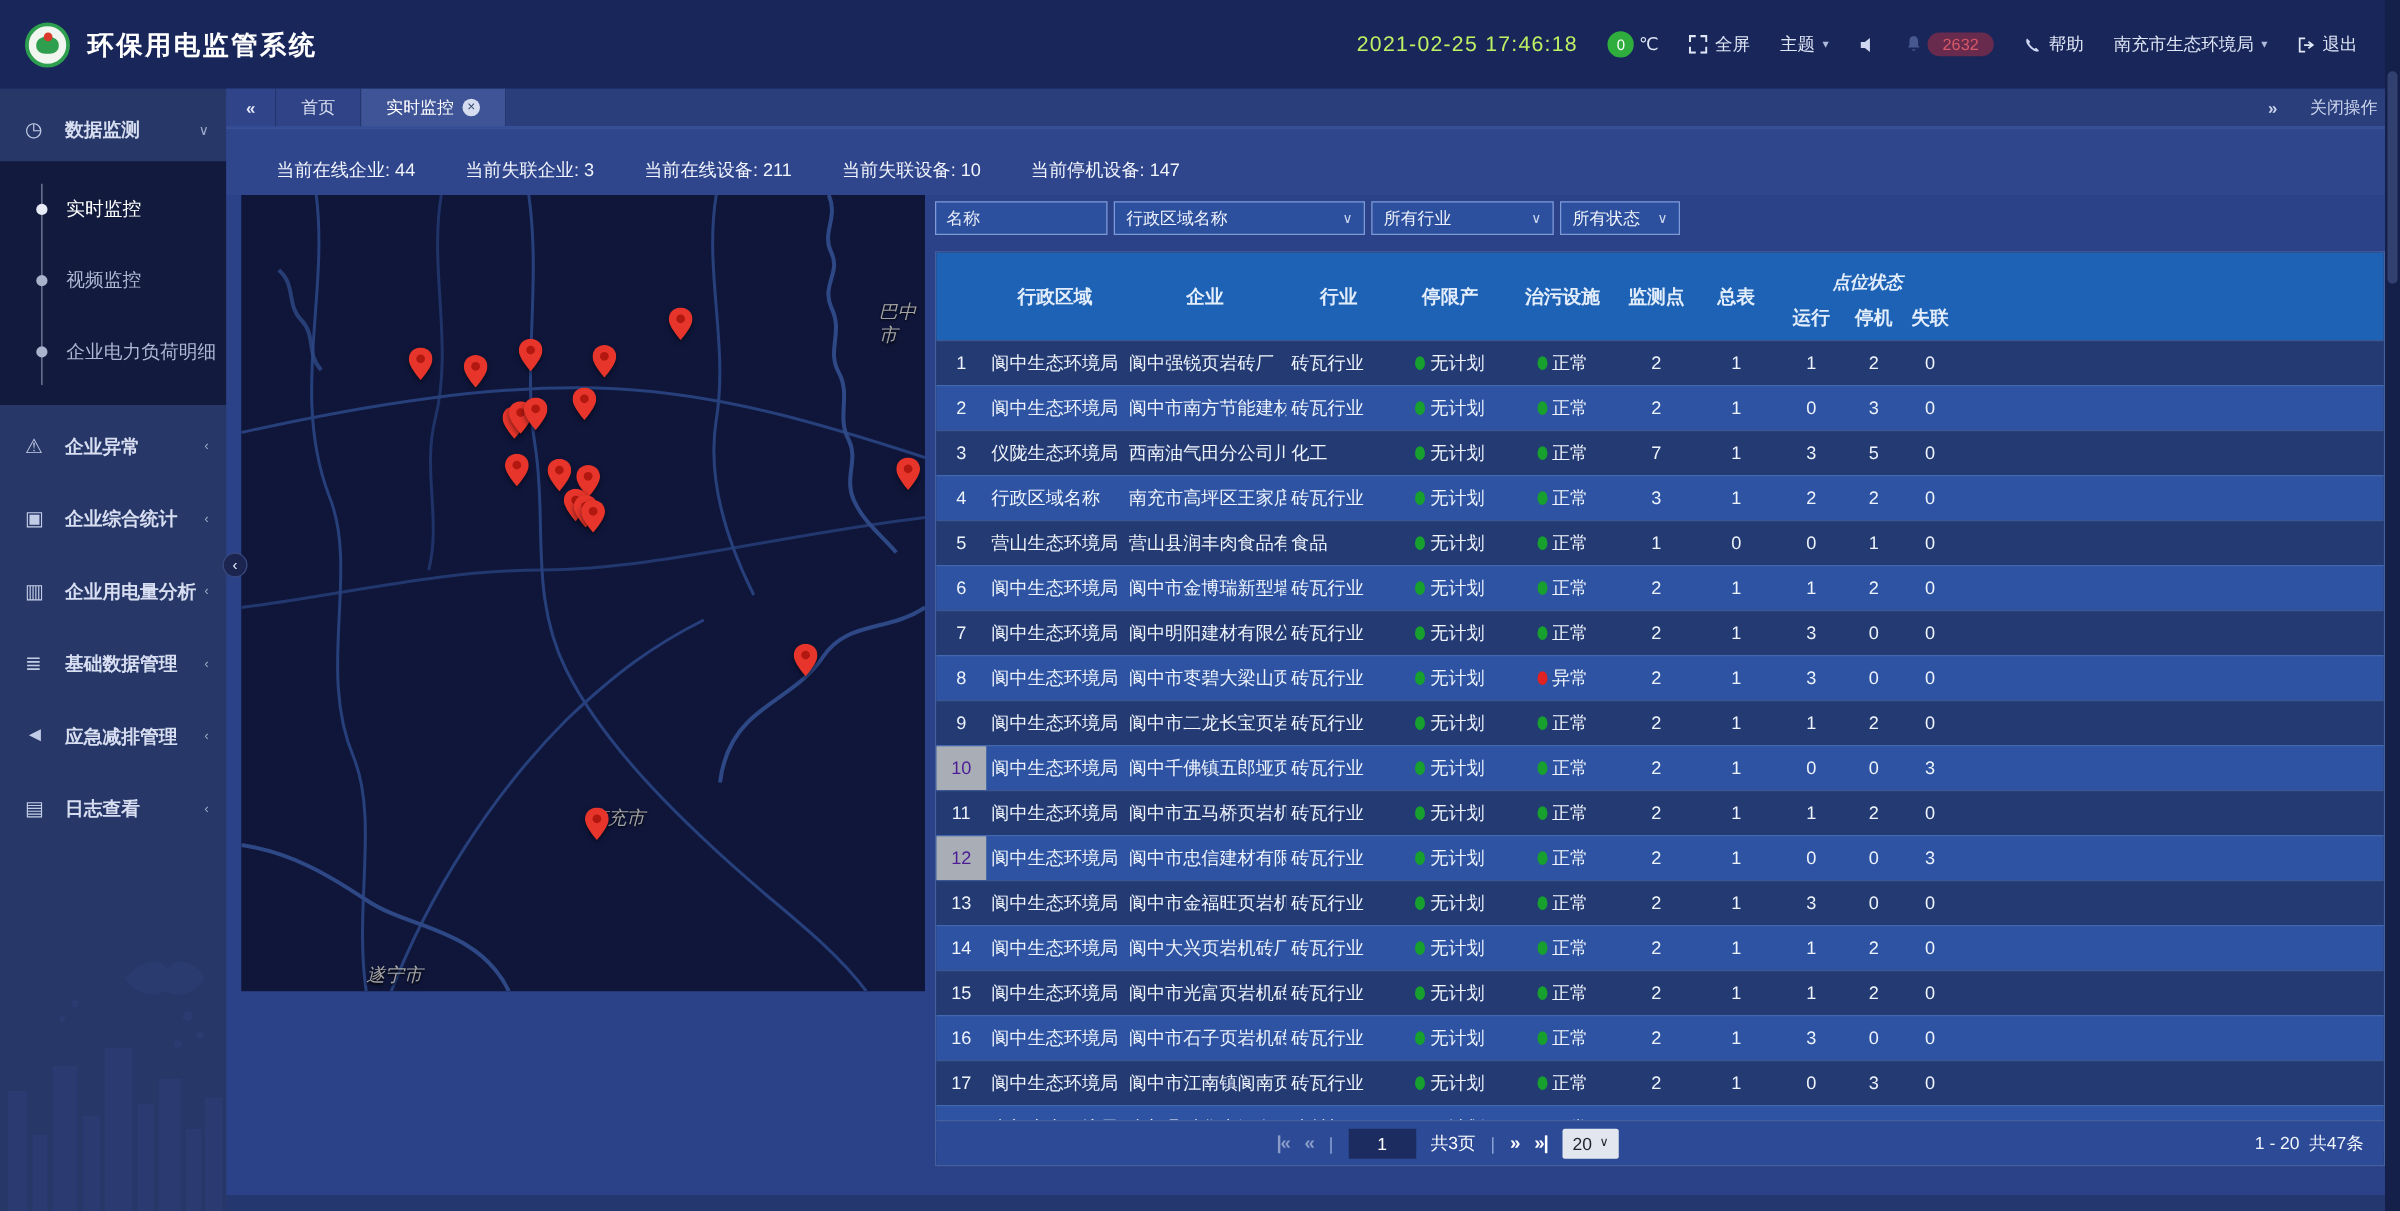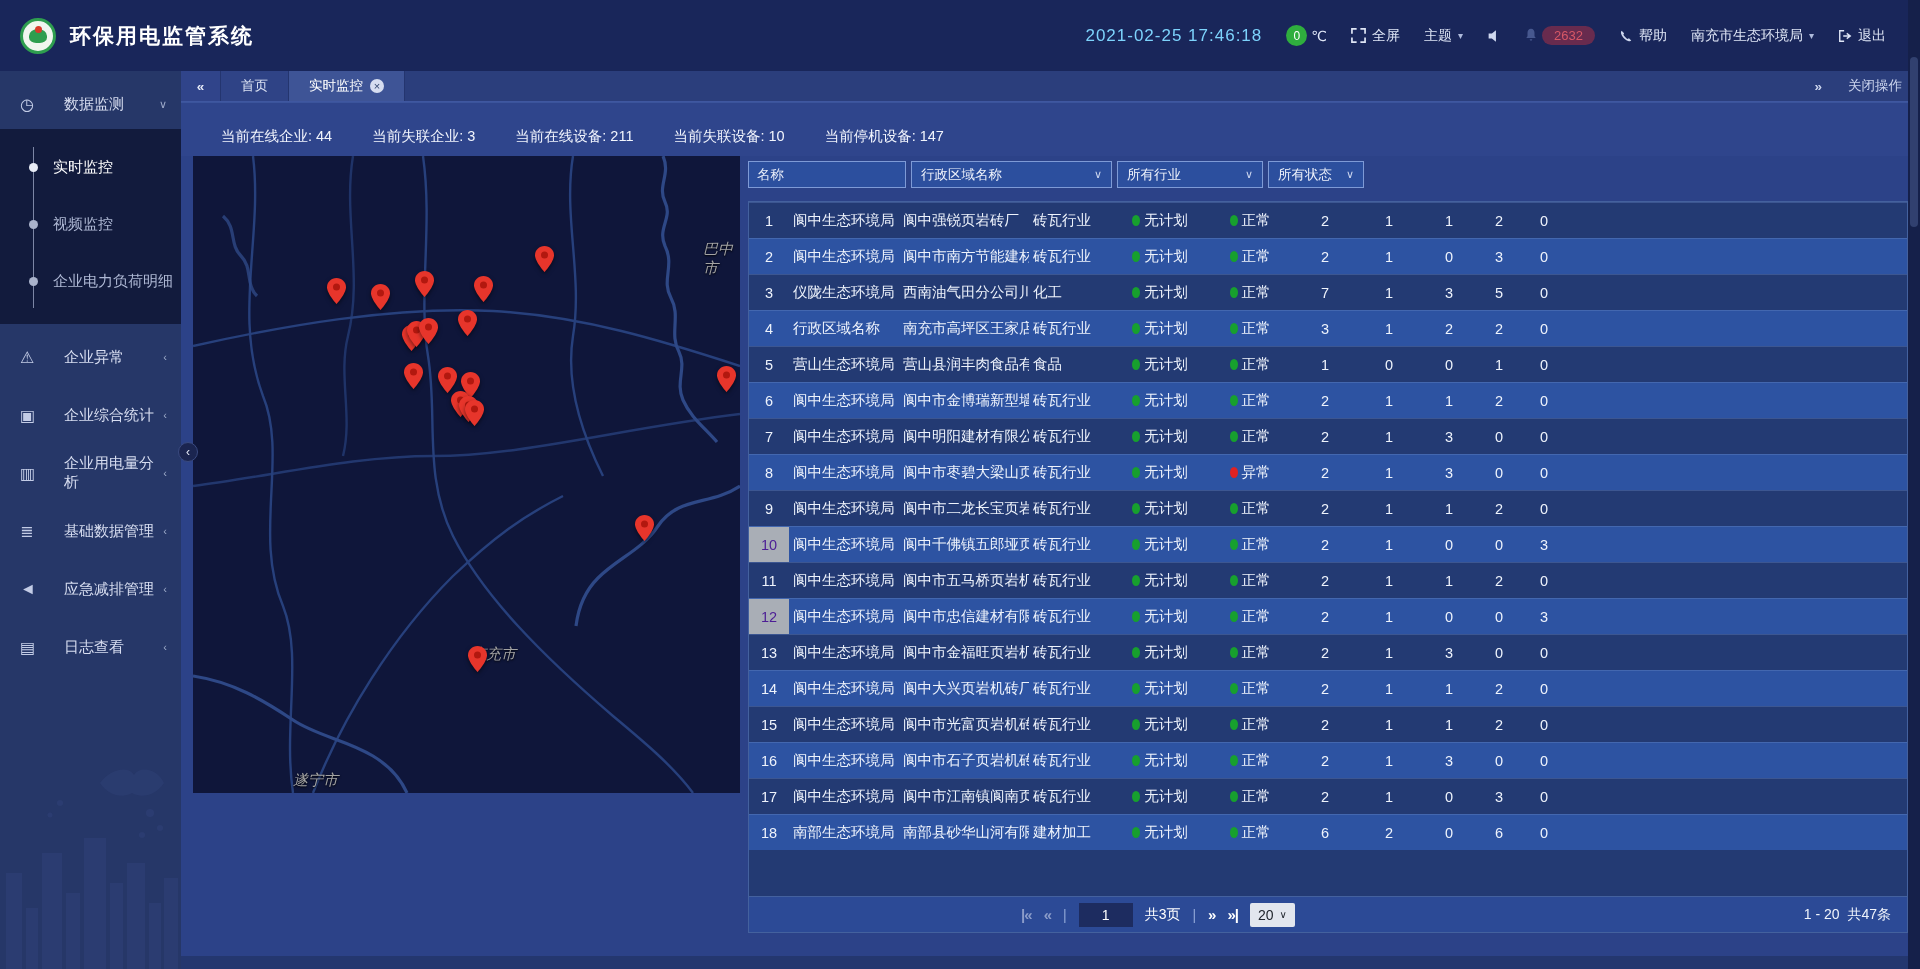--- a/index.html
+++ b/index.html
@@ -13,7 +13,7 @@
   .logo .dot { position:absolute; left:12px; top:5px; width:7px; height:7px; border-radius:50%; background:#d93a2b; }
   .app-title { font-size:21px; font-weight:bold; letter-spacing:2px; margin-left:14px; color:#fff; }
   .topbar-right { margin-left:auto; display:flex; align-items:center; gap:24px; font-size:14px; color:#dfe6f6; padding-right:14px; }
-  .datetime { font-size:17px; color:#7dd3fc; letter-spacing:1px; }
+  .datetime { font-size:17px; color:#bef264; letter-spacing:1px; }
   .temp { display:flex; align-items:center; gap:4px; }
   .temp-badge { width:21px; height:21px; border-radius:50%; background:#2fae3e; color:#fff; font-size:12px; display:flex; align-items:center; justify-content:center; }
   .tb-item { display:flex; align-items:center; gap:6px; cursor:default; }

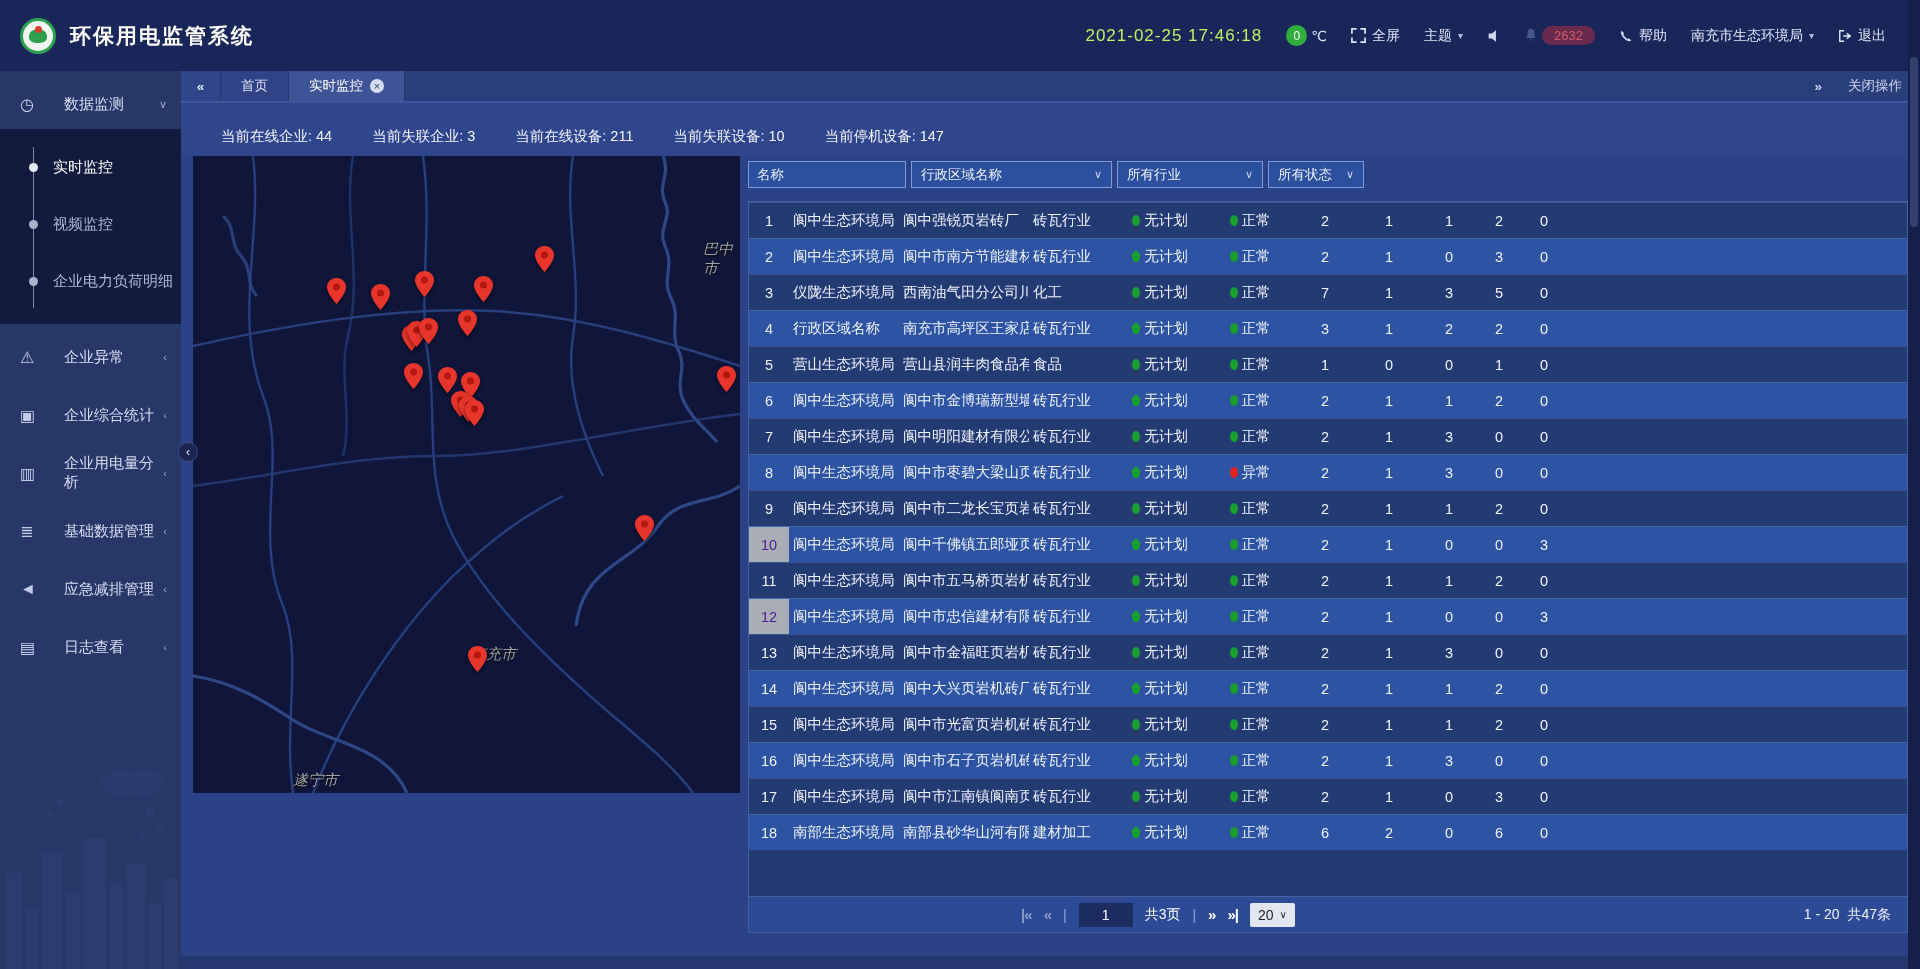--- a/index.html
+++ b/index.html
@@ -31,7 +31,7 @@
   .menu { padding-top:8px; position:relative; z-index:2; }
   .menu-item { height:50px; display:flex; align-items:center; padding:0 14px 0 20px; font-size:15px; color:#d8def1; cursor:pointer; }
   .menu-item .mi-icon { width:24px; font-size:16px; color:#c3cce6; }
-  .menu-item .mi-label { flex:1; margin-left:20px; }
+  .menu-item .mi-label { flex:1; margin-left:8px;font-weight:bold; }
   .menu-item .mi-arrow { font-size:11px; color:#9daac9; }
   .submenu { background:#121b3d; padding:10px 0 14px 0; position:relative; }
   .submenu:before { content:""; position:absolute; left:33px; top:18px; bottom:16px; width:1px; background:#7c86a5; }

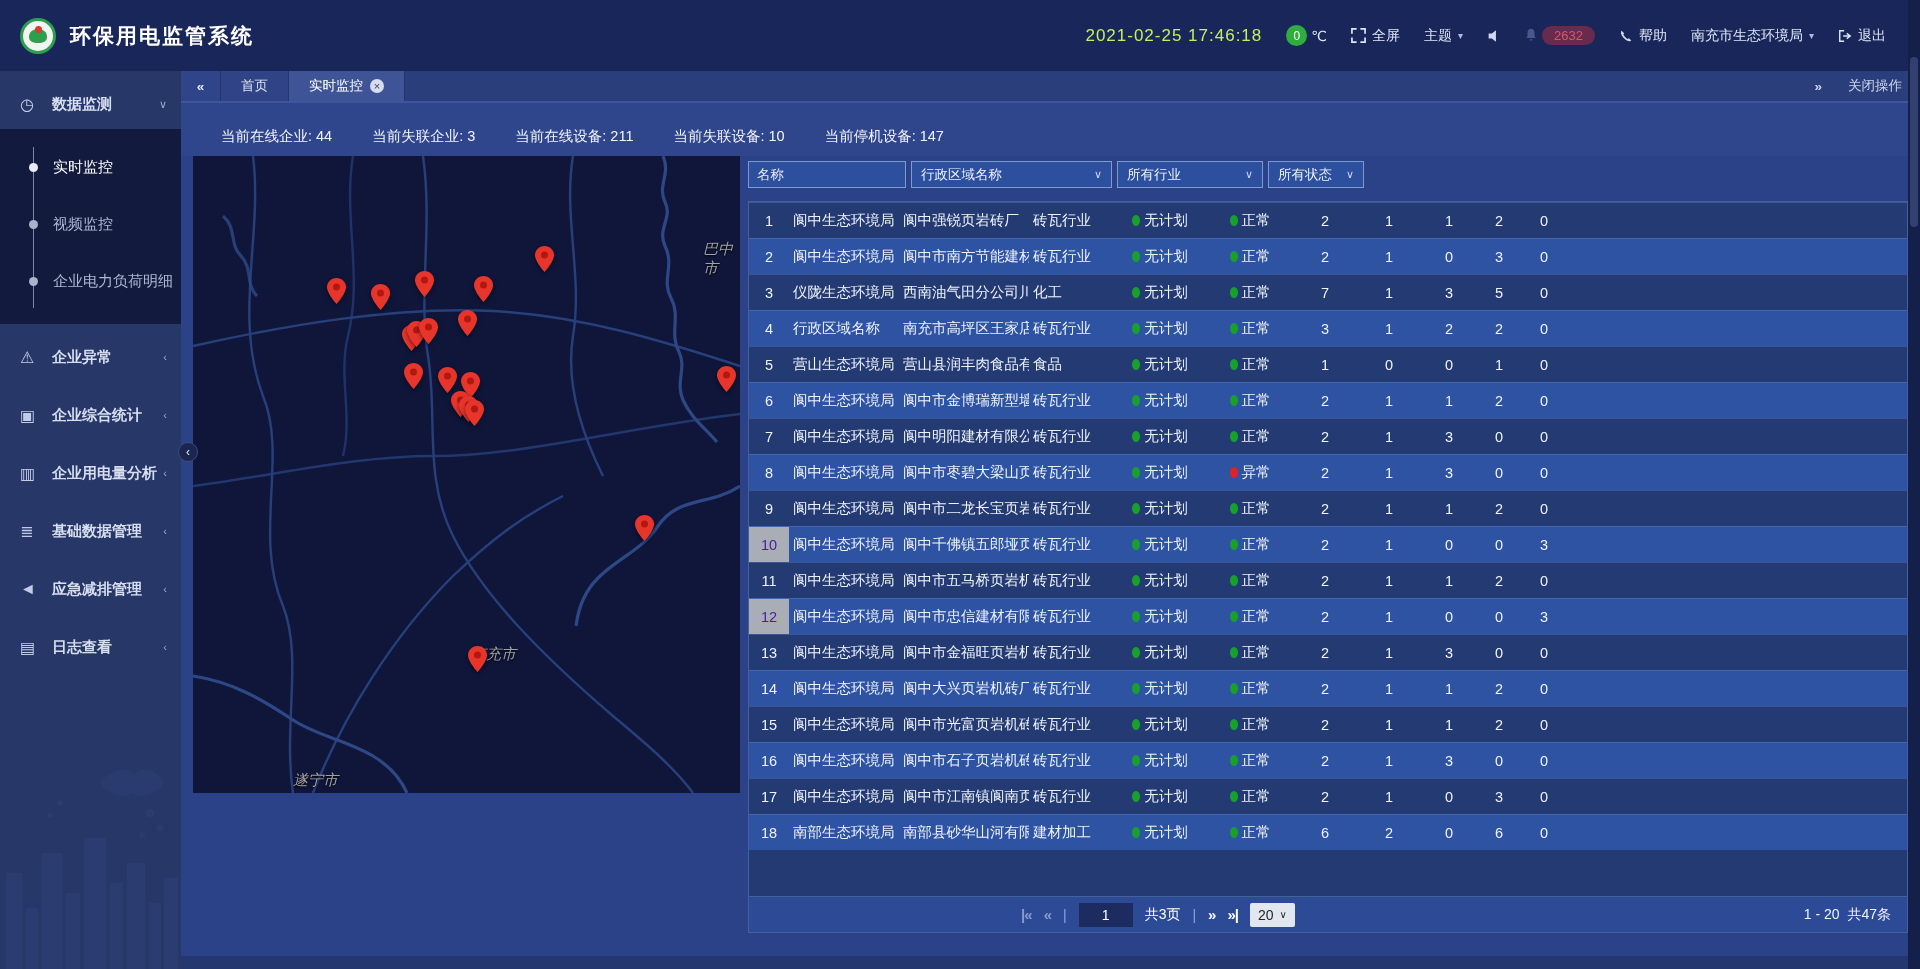--- a/index.html
+++ b/index.html
@@ -65,7 +65,7 @@
 
   .right-panel { flex:1; min-width:0; display:flex; flex-direction:column; }
   .filters { display:flex; gap:5px; height:27px; margin-top:5px; font-size:13.5px; }
-  .f-input { width:158px; background:#2c4f9e; border:1px solid #7e9ad6; color:#fff; padding:0 8px; font-size:13.5px; font-family:inherit; }
+  .f-input { width:138px; background:#2c4f9e; border:1px solid #7e9ad6; color:#fff; padding:0 8px; font-size:13.5px; font-family:inherit; }
   .f-input::placeholder { color:#e7ecf8; opacity:1; }
   .f-select { background:#2c4f9e; border:1px solid #7e9ad6; display:flex; align-items:center; padding:0 9px; color:#eef2fb; cursor:pointer; }
   .f-select .lbl { flex:1; }

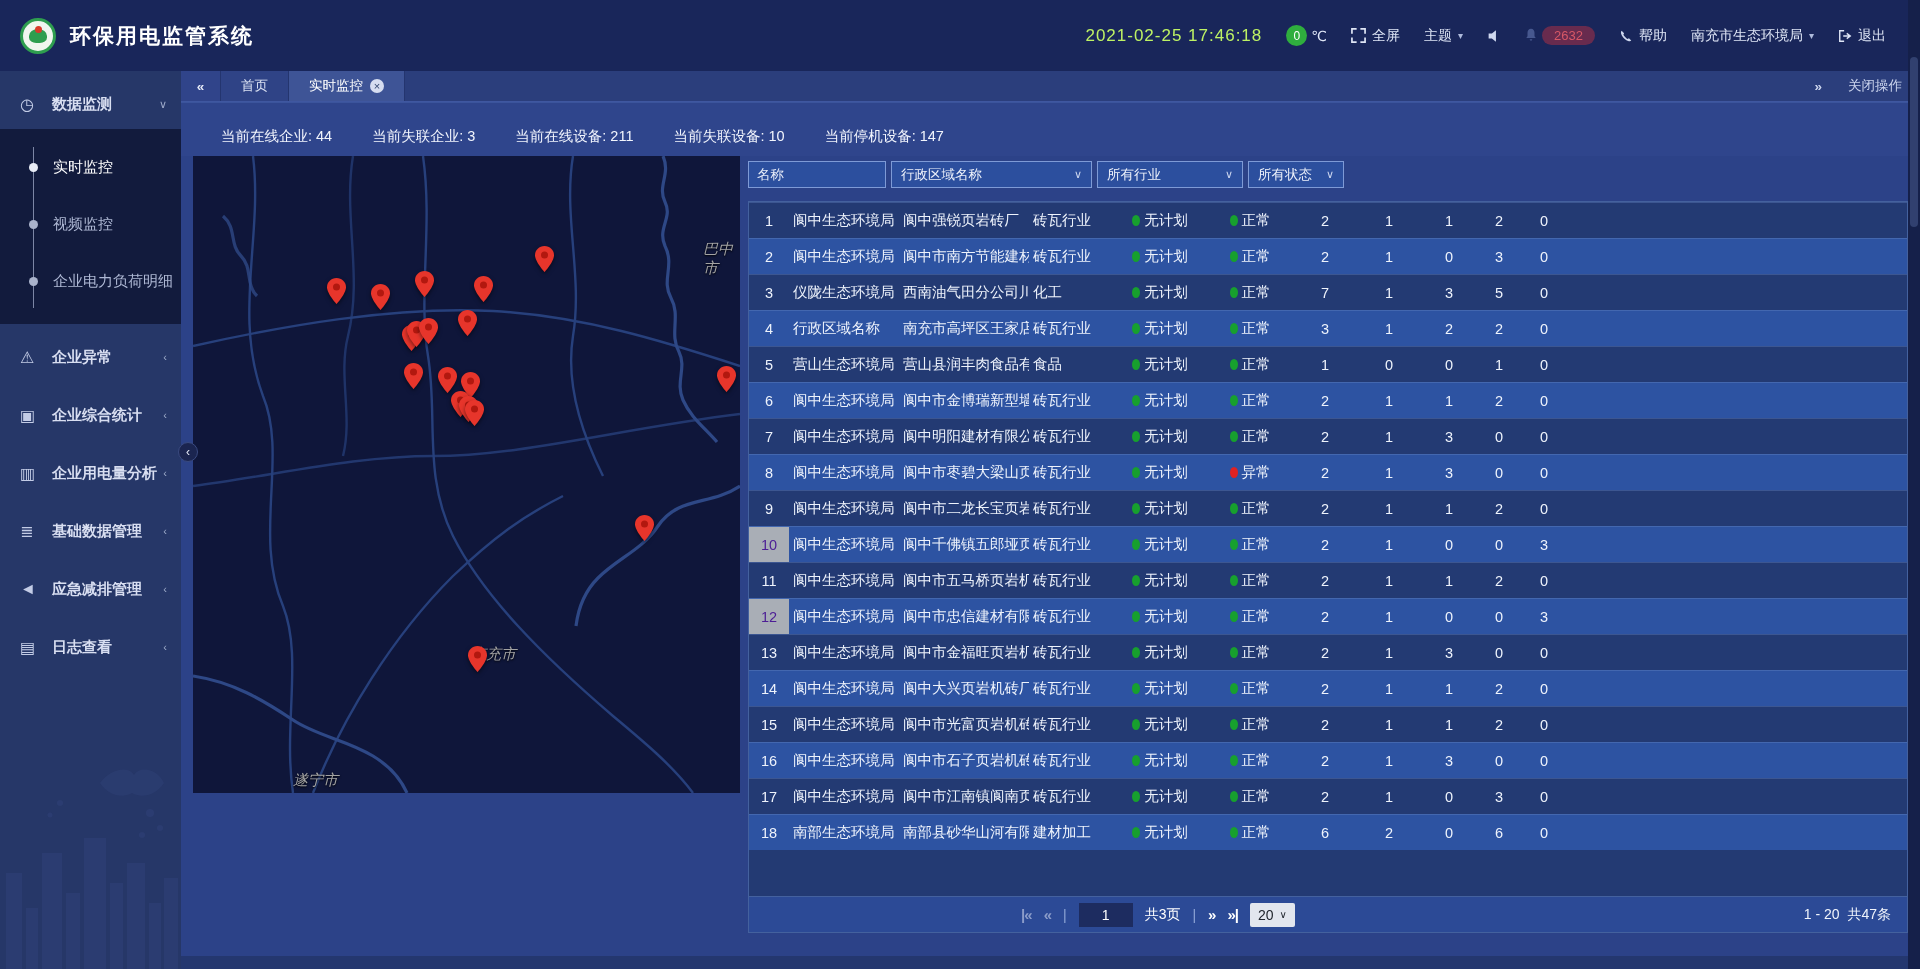--- a/index.html
+++ b/index.html
@@ -404,6 +404,20 @@
         </div>
 
         <div class="tbl">
+          <div class="thead">
+            <div class="th th-no"></div>
+            <div class="th th-reg">行政区域</div>
+            <div class="th th-comp">企业</div>
+            <div class="th th-ind">行业</div>
+            <div class="th th-lim">停限产</div>
+            <div class="th th-fac">治污设施</div>
+            <div class="th th-mon">监测点</div>
+            <div class="th th-tot">总表</div>
+            <div class="th th-group">点位状态</div>
+            <div class="th th-run">运行</div>
+            <div class="th th-stop">停机</div>
+            <div class="th th-lost">失联</div>
+          </div>
           <div class="tbody" id="tbody">
               <div class="trow odd">
                 <div class="td no-cell">1</div>

